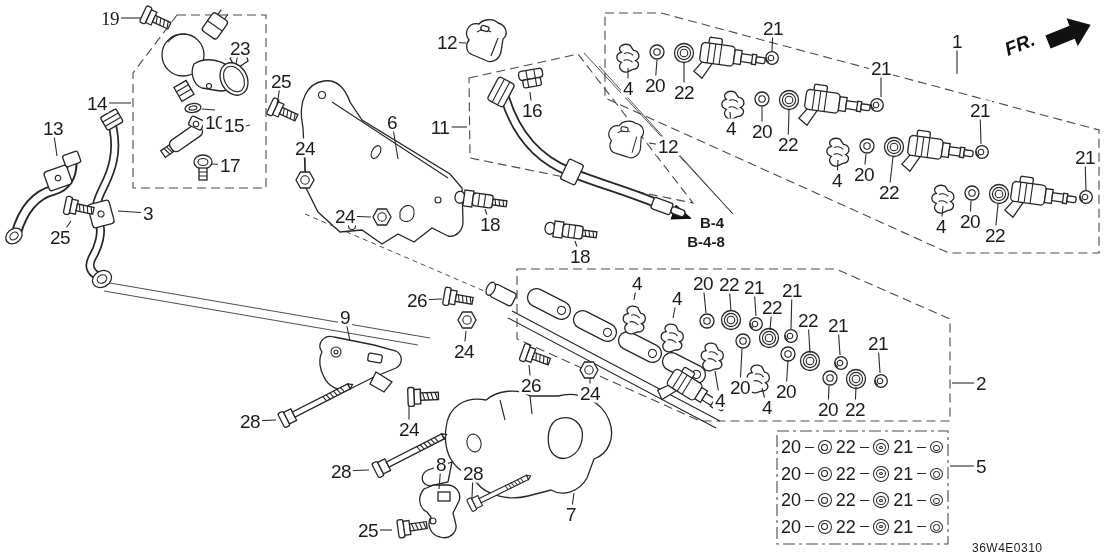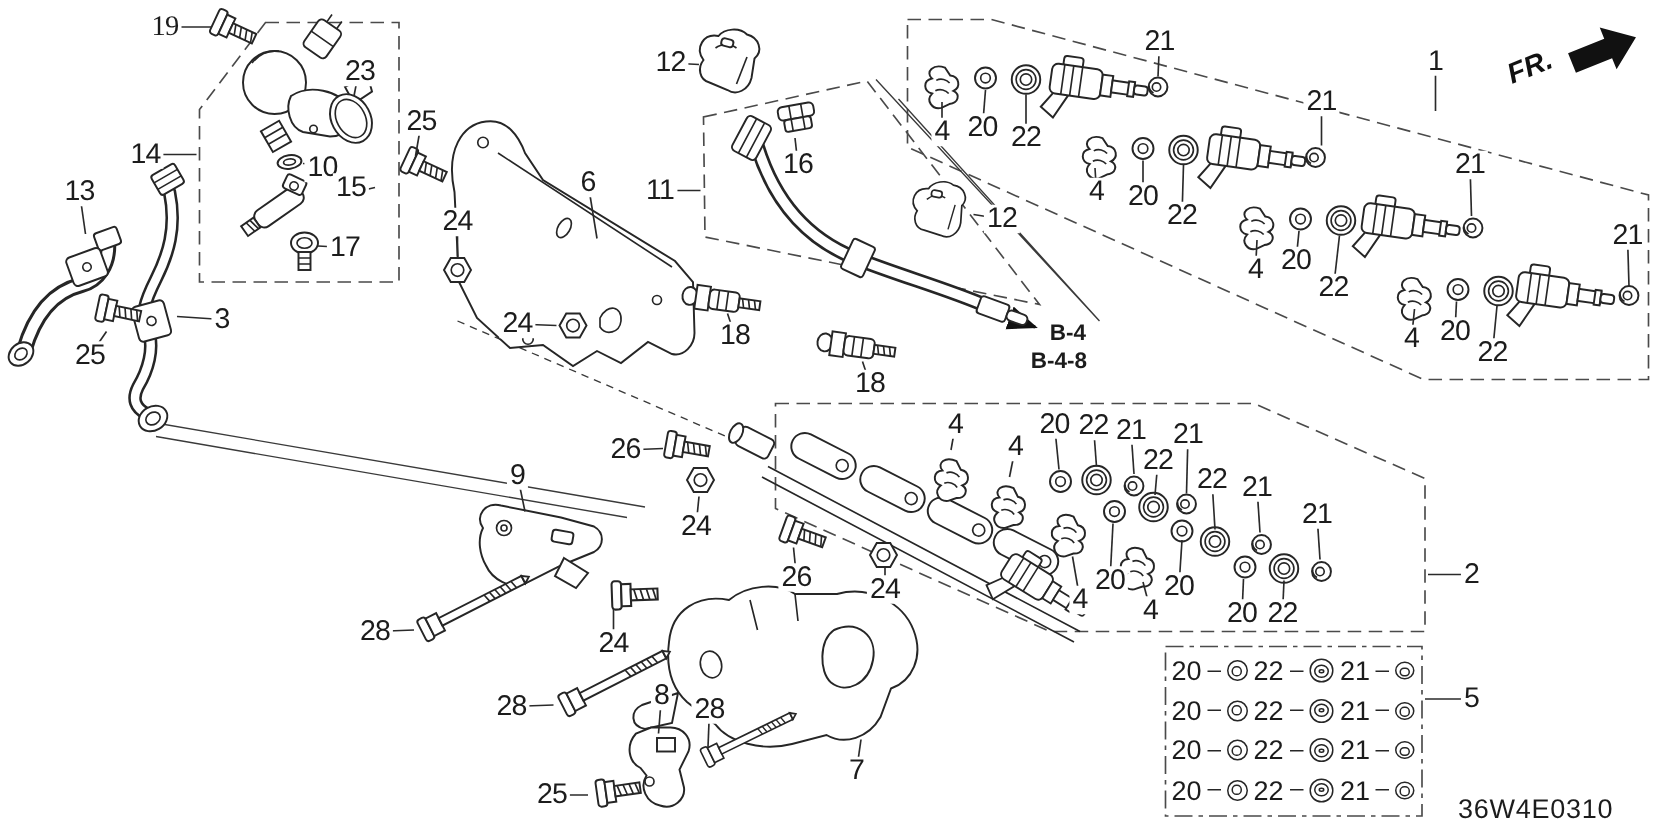--- a/index.html
+++ b/index.html
@@ -426,7 +426,7 @@
       <div class="callout" style="left: 240px; top: 48px;">23</div>
       <div class="callout" style="left: 281px; top: 81px;">25</div>
       <div class="callout" style="left: 97px; top: 103px;">14</div>
-      <div class="callout" style="left: 215px; top: 112px;">10</div>
+      <div class="callout" style="left: 215px; top: 122px;">10</div>
       <div class="callout" style="left: 234px; top: 125px;">15</div>
       <div class="callout" style="left: 53px; top: 128px;">13</div>
       <div class="callout" style="left: 230px; top: 165px;">17</div>

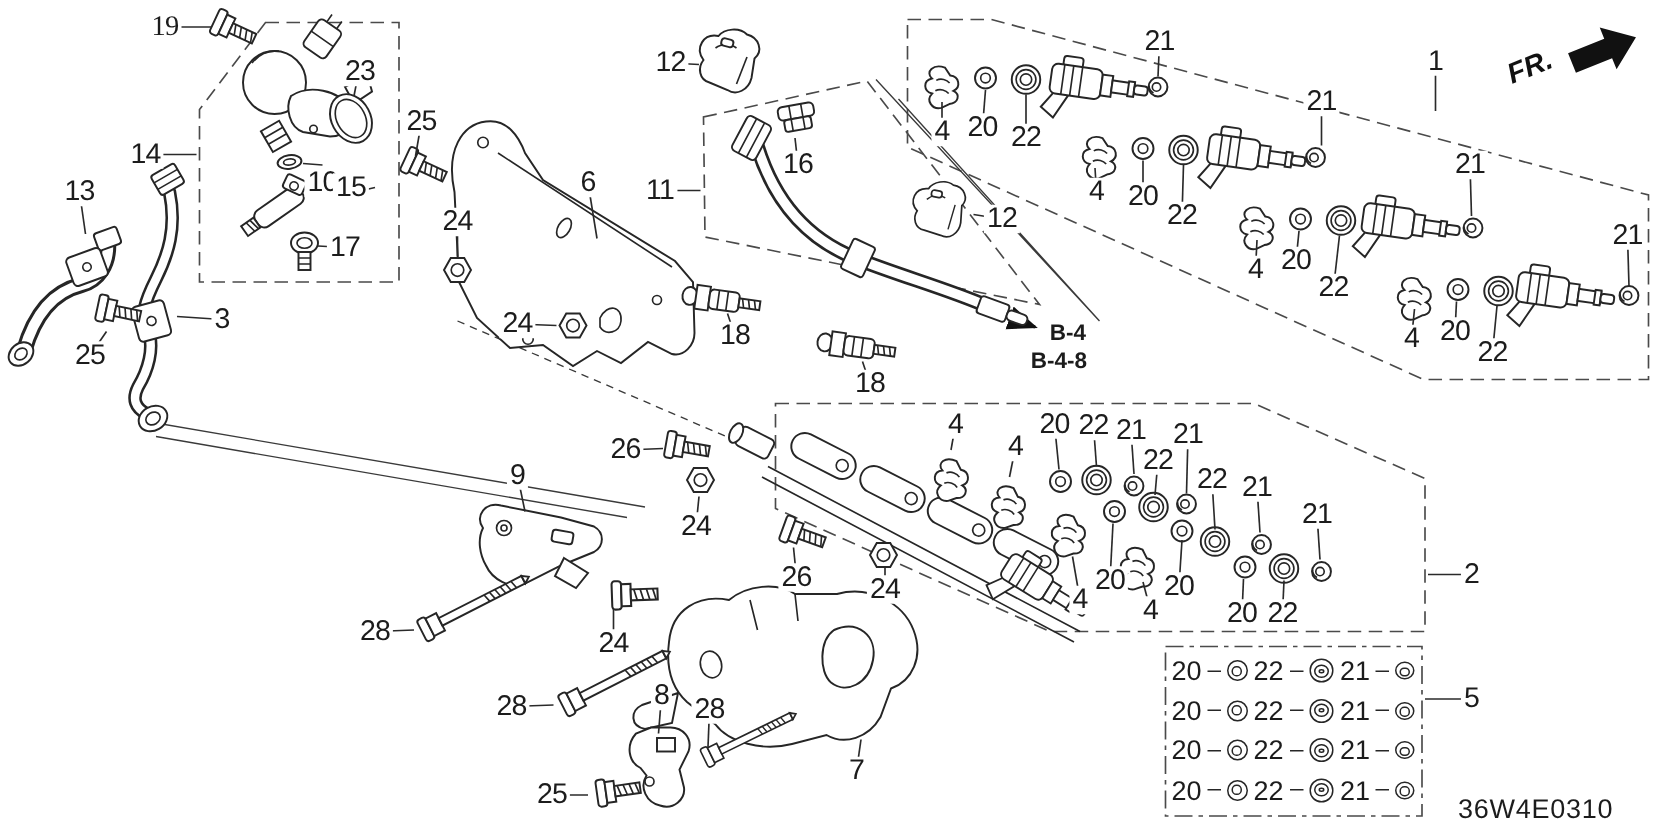--- a/index.html
+++ b/index.html
@@ -15,7 +15,7 @@
   .callout{position:absolute;transform:translate(-50%,-50%);font-size:19px;font-weight:400;
            line-height:1;background:#ffffff;padding:0 2px;z-index:3;letter-spacing:-0.5px;cursor:pointer;}
   .ref{position:absolute;transform:translate(-50%,-50%);font-weight:700;font-size:15px;z-index:3;cursor:pointer;}
-  .code{position:absolute;left:972px;top:529px;width:130px;font-size:18px;letter-spacing:0.5px;z-index:3;}
+  .code{position:absolute;left:972px;top:541px;width:130px;font-size:12px;letter-spacing:0.5px;z-index:3;}
   .frtxt{font-weight:700;font-style:italic;font-size:19px;fill:#111;}
   
   .box5{position:absolute;left:781px;top:434px;width:162px;height:106px;z-index:3;

